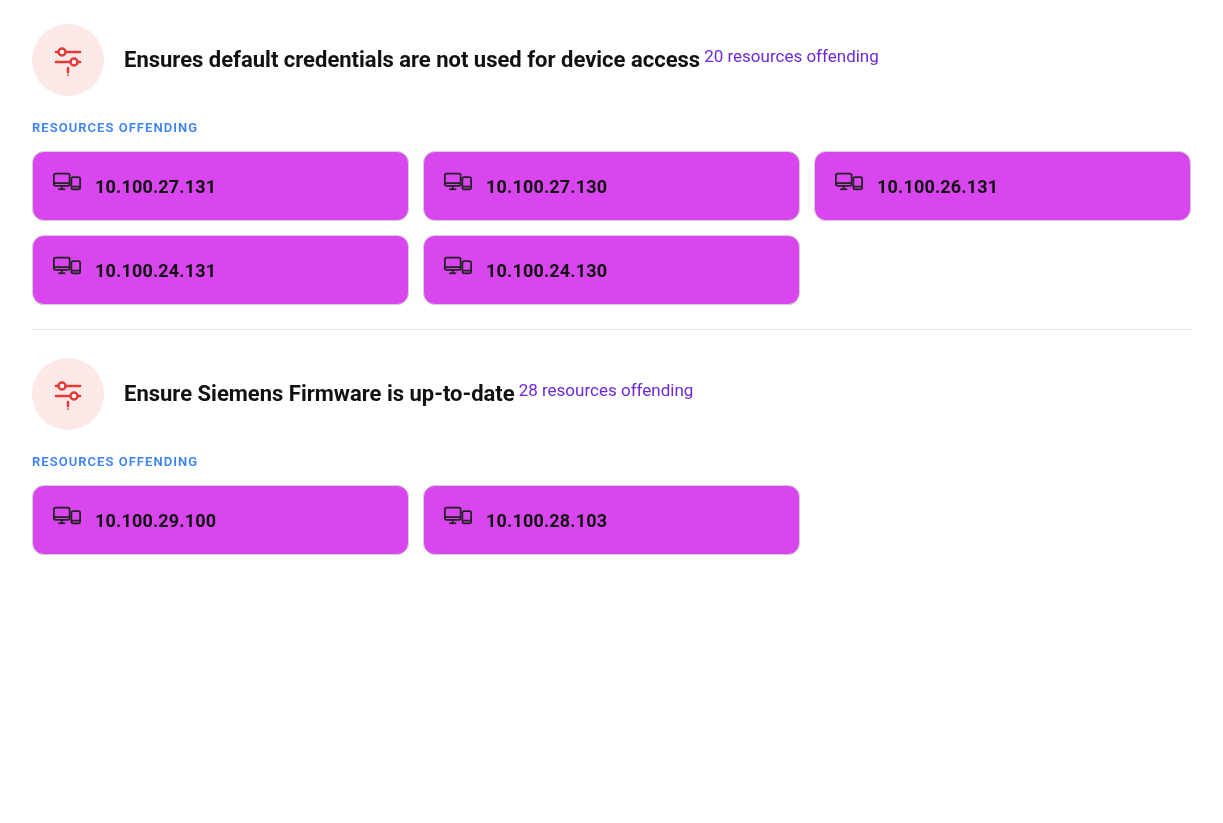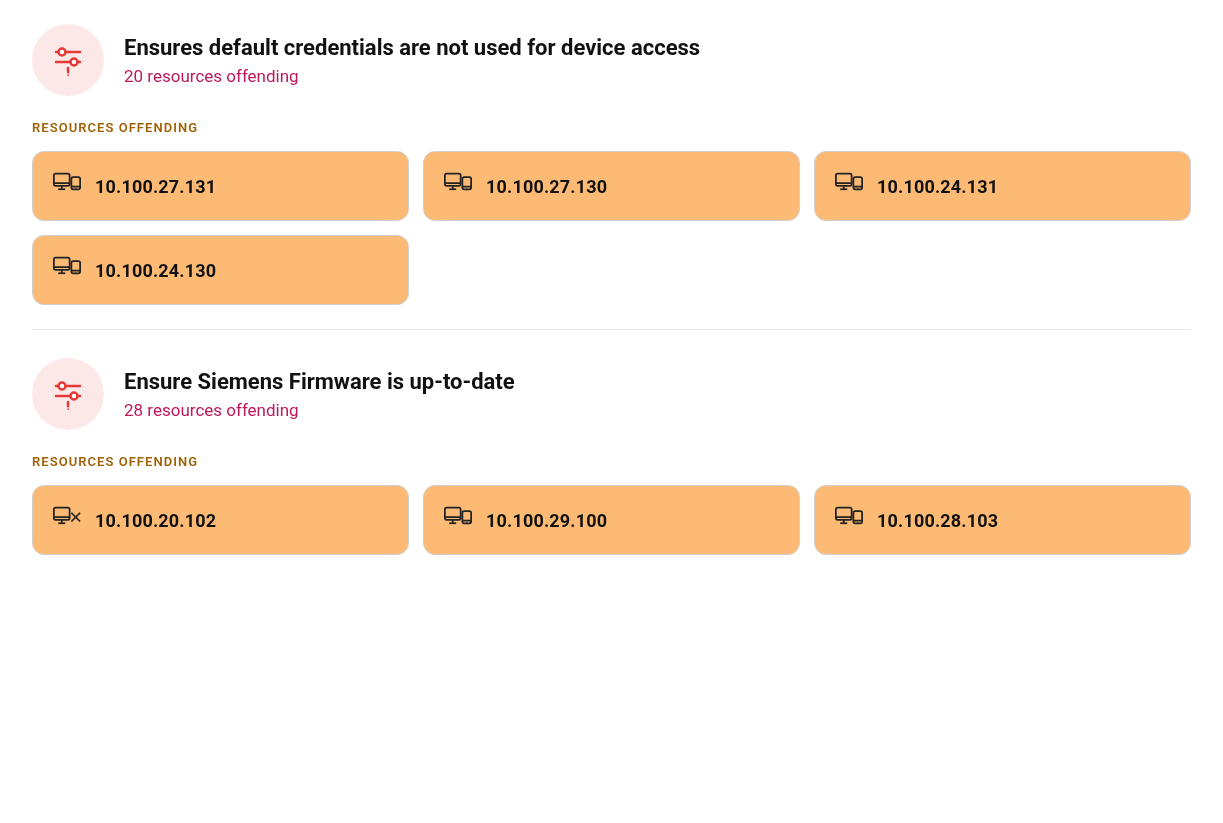--- a/index.html
+++ b/index.html
@@ -37,7 +37,7 @@
 
     .policy-info {
       display: flex;
-      flex-direction: column;
+      flex-direction: row;
       gap: 4px;
     }
 

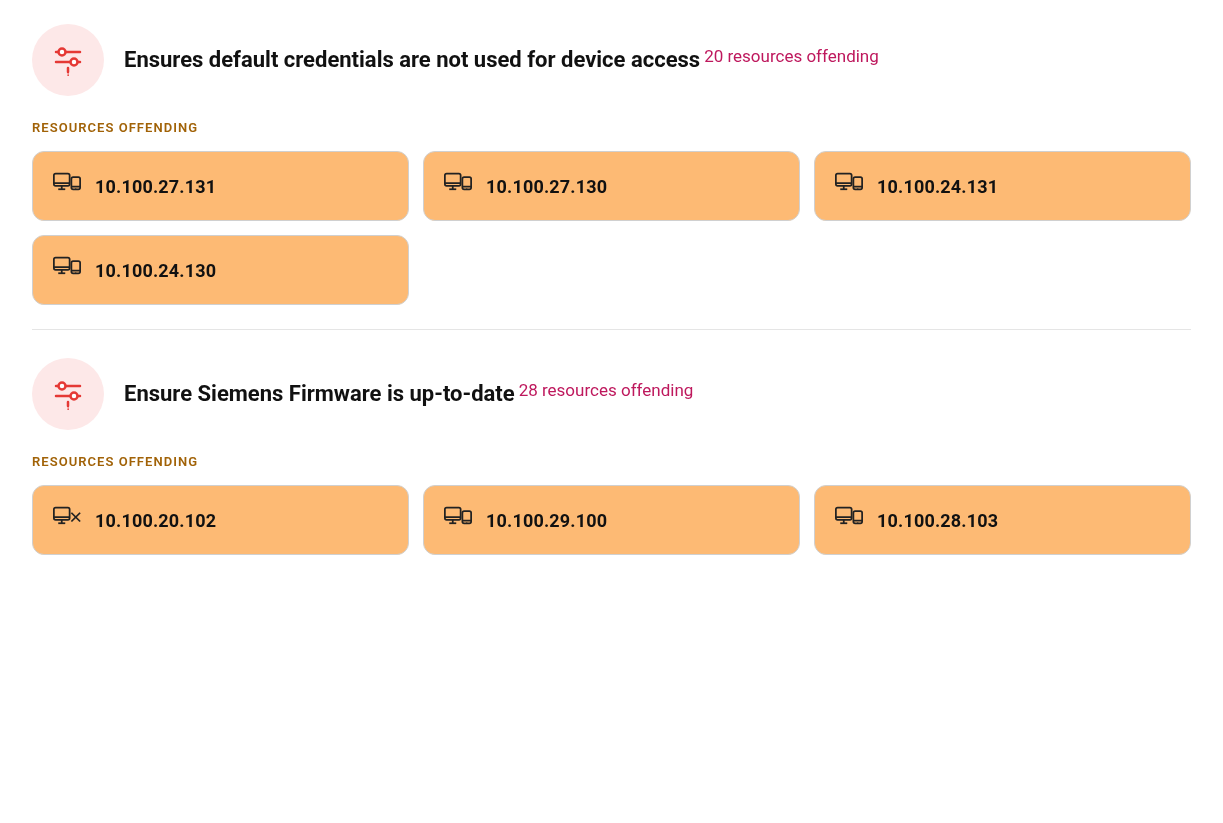--- a/index.html
+++ b/index.html
@@ -50,7 +50,7 @@
 
     .policy-subtitle {
       font-size: 17px;
-      color: #be185d;
+      color: #6d28d9;
       font-weight: 400;
     }
 

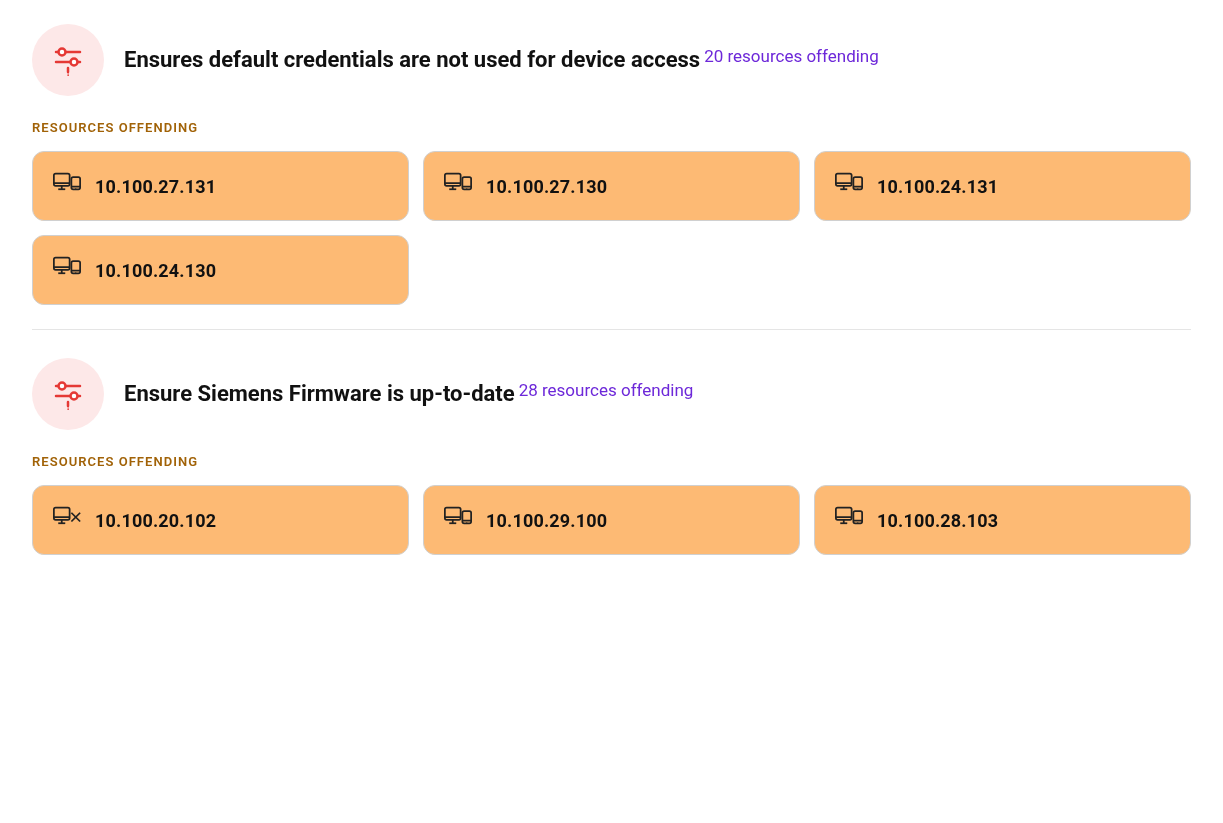--- a/index.html
+++ b/index.html
@@ -58,7 +58,7 @@
       font-size: 13px;
       font-weight: 600;
       letter-spacing: 0.08em;
-      color: #a16207;
+      color: #3b82f6;
       text-transform: uppercase;
       margin-bottom: 16px;
     }

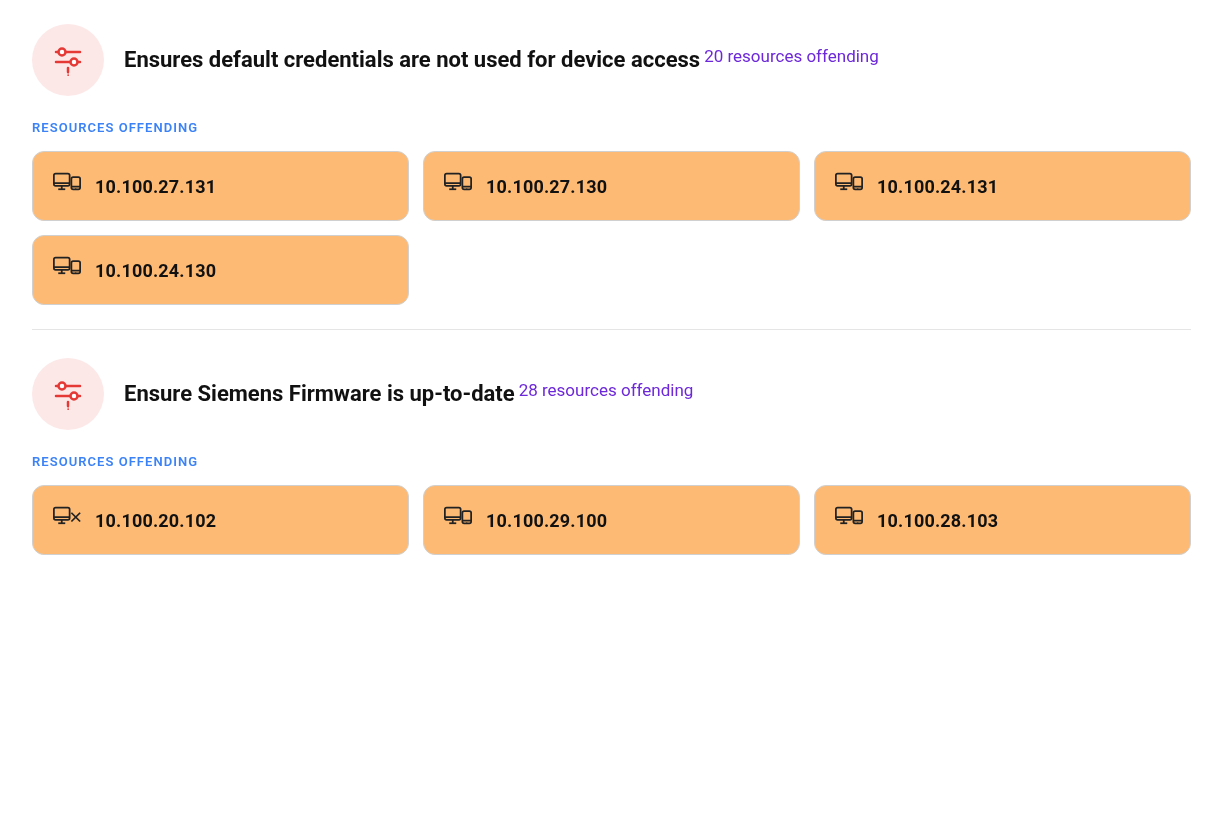--- a/index.html
+++ b/index.html
@@ -78,7 +78,7 @@
       align-items: center;
       gap: 14px;
       cursor: pointer;
-      background: #fdba74;
+      background: #d946ef;
     }
 
     .resource-ip {

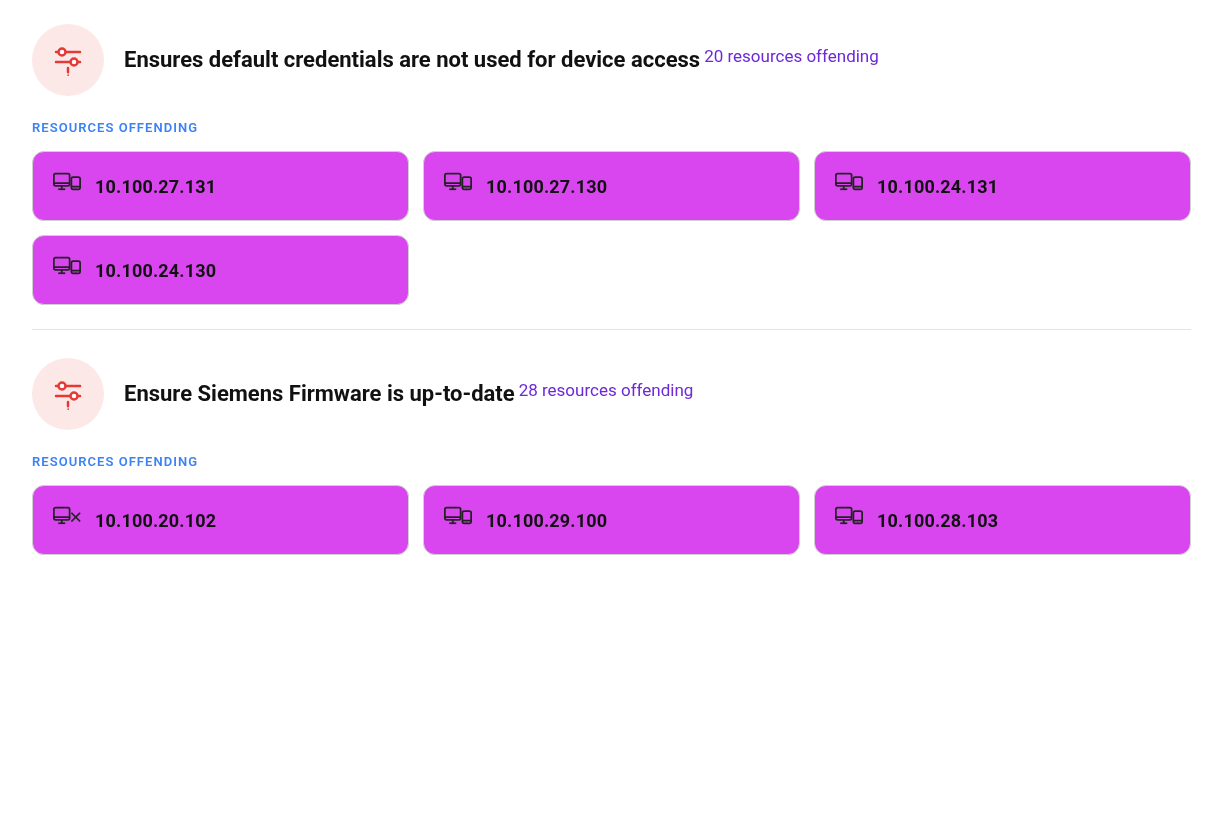--- a/index.html
+++ b/index.html
@@ -147,6 +147,18 @@
         <circle cx="26" cy="19.5" r="0.7" fill="#222"></circle>
       </svg></span>
           <span class="resource-ip">10.100.27.130</span>
+        </div>
+        <div class="resource-card">
+          <span><svg class="svg-icon" viewBox="0 0 32 28" fill="none" xmlns="http://www.w3.org/2000/svg">
+        <rect x="1" y="2" width="18" height="14" rx="2" stroke="#222" stroke-width="2" fill="none"></rect>
+        <line x1="1" y1="13" x2="19" y2="13" stroke="#222" stroke-width="2"></line>
+        <line x1="10" y1="16" x2="10" y2="20" stroke="#222" stroke-width="2"></line>
+        <line x1="6" y1="20" x2="14" y2="20" stroke="#222" stroke-width="2"></line>
+        <rect x="21" y="6" width="10" height="14" rx="2" stroke="#222" stroke-width="2" fill="none"></rect>
+        <line x1="21" y1="17" x2="31" y2="17" stroke="#222" stroke-width="2"></line>
+        <circle cx="26" cy="19.5" r="0.7" fill="#222"></circle>
+      </svg></span>
+          <span class="resource-ip">10.100.26.131</span>
         </div>
         <div class="resource-card">
           <span><svg class="svg-icon" viewBox="0 0 32 28" fill="none" xmlns="http://www.w3.org/2000/svg">

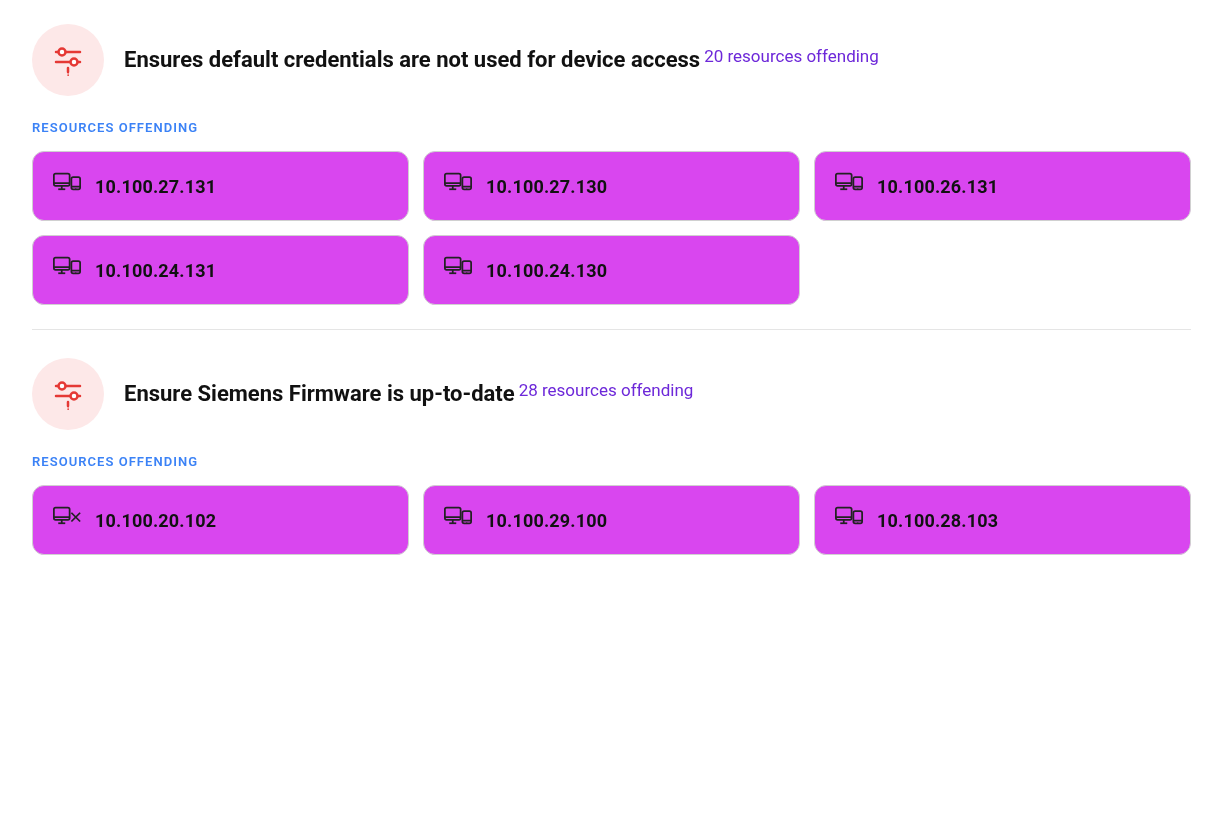--- a/index.html
+++ b/index.html
@@ -212,17 +212,6 @@
         <line x1="1" y1="13" x2="19" y2="13" stroke="#222" stroke-width="2"></line>
         <line x1="10" y1="16" x2="10" y2="20" stroke="#222" stroke-width="2"></line>
         <line x1="6" y1="20" x2="14" y2="20" stroke="#222" stroke-width="2"></line>
-        <line x1="21" y1="8" x2="31" y2="18" stroke="#222" stroke-width="2"></line>
-        <line x1="31" y1="8" x2="21" y2="18" stroke="#222" stroke-width="2"></line>
-      </svg></span>
-          <span class="resource-ip">10.100.20.102</span>
-        </div>
-        <div class="resource-card">
-          <span><svg class="svg-icon" viewBox="0 0 32 28" fill="none" xmlns="http://www.w3.org/2000/svg">
-        <rect x="1" y="2" width="18" height="14" rx="2" stroke="#222" stroke-width="2" fill="none"></rect>
-        <line x1="1" y1="13" x2="19" y2="13" stroke="#222" stroke-width="2"></line>
-        <line x1="10" y1="16" x2="10" y2="20" stroke="#222" stroke-width="2"></line>
-        <line x1="6" y1="20" x2="14" y2="20" stroke="#222" stroke-width="2"></line>
         <rect x="21" y="6" width="10" height="14" rx="2" stroke="#222" stroke-width="2" fill="none"></rect>
         <line x1="21" y1="17" x2="31" y2="17" stroke="#222" stroke-width="2"></line>
         <circle cx="26" cy="19.5" r="0.7" fill="#222"></circle>

